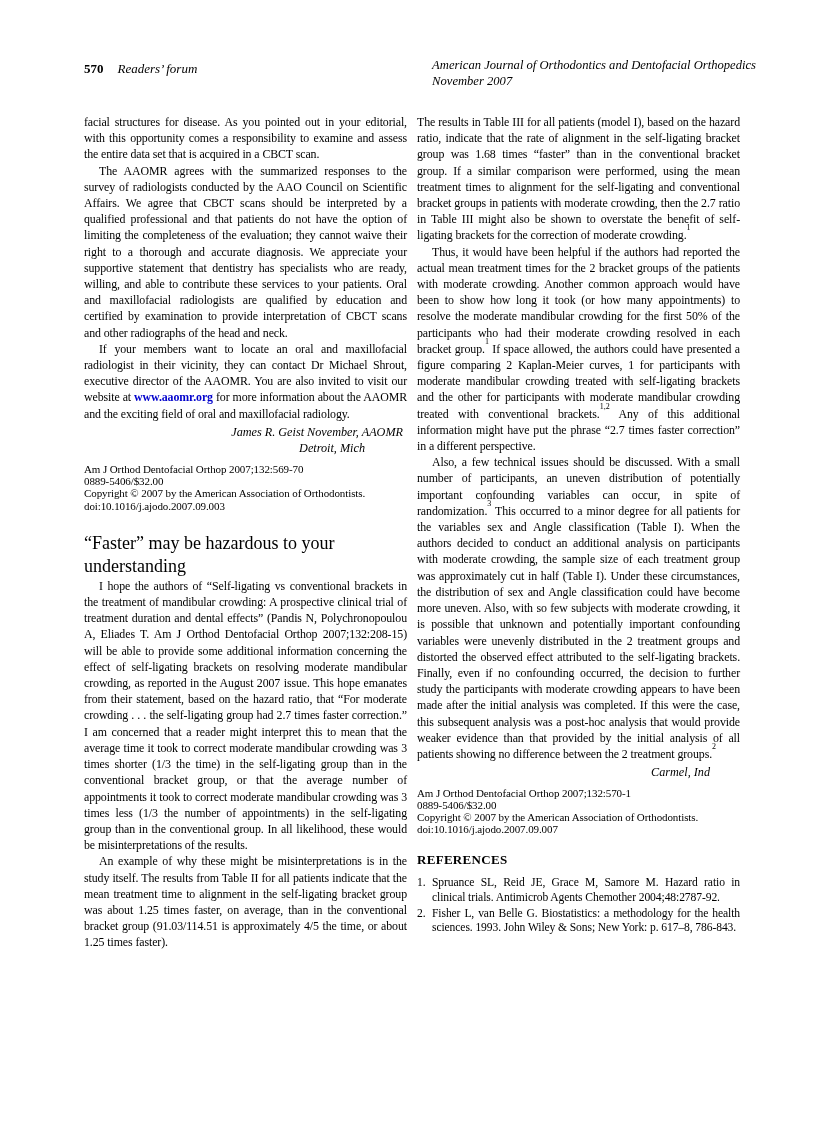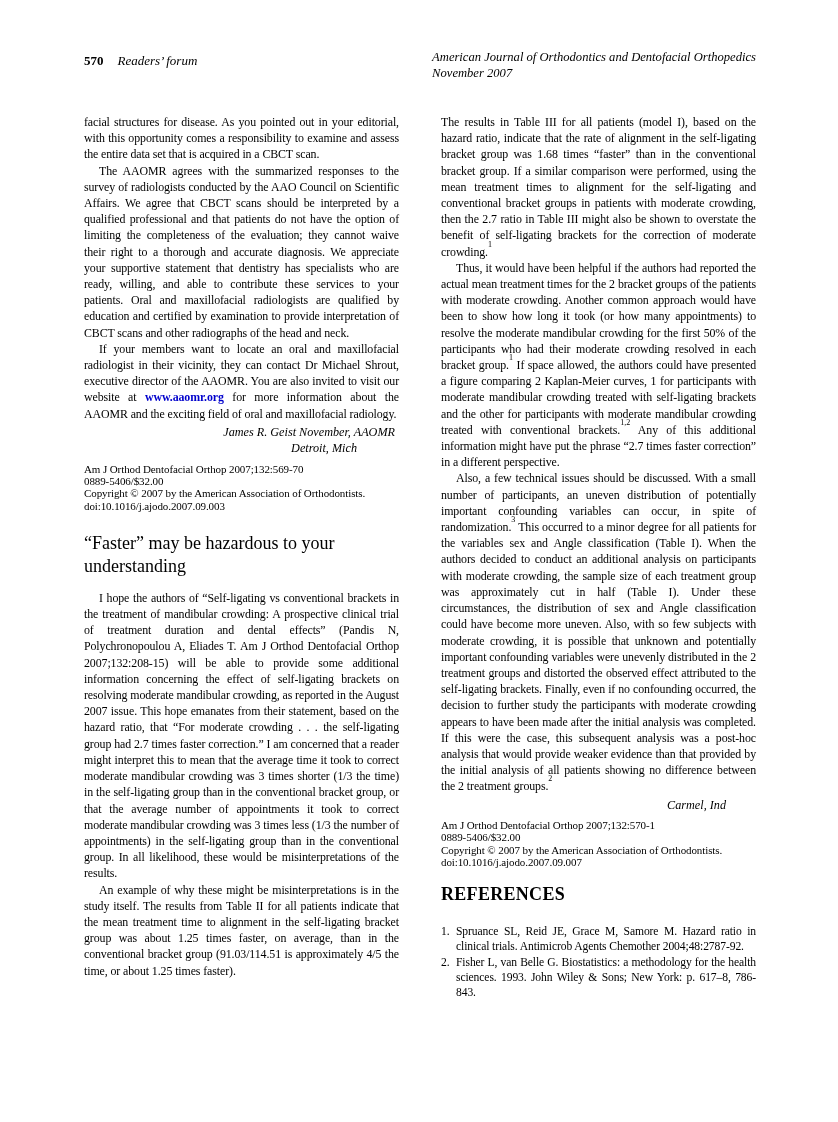--- a/index.html
+++ b/index.html
@@ -17,7 +17,7 @@
     overflow: hidden;
   }
   .header {
-    position: absolute; top: 50px; left: 84px; width: 672px;
+    position: absolute; top: 58px; left: 84px; width: 672px;
     display: flex; justify-content: space-between; align-items: flex-start;
   }
   .header-left { font-size: 13px; padding-top: 3px; }

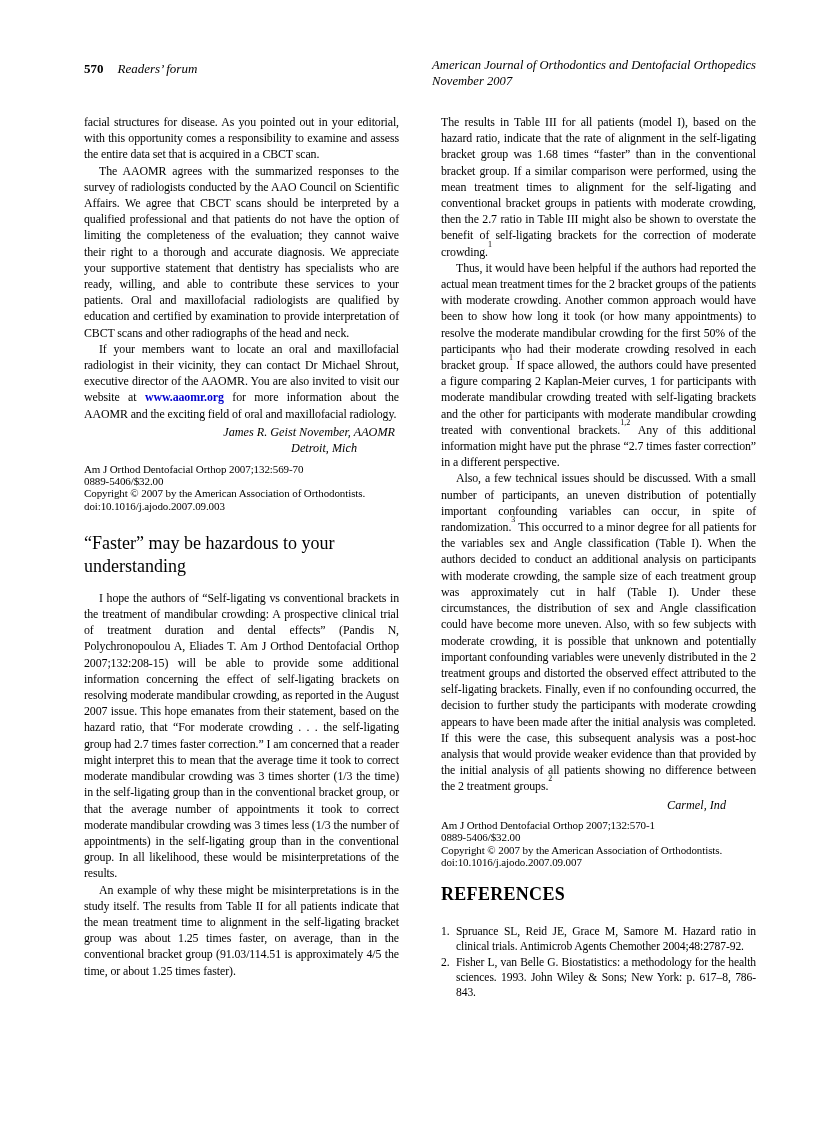--- a/index.html
+++ b/index.html
@@ -29,7 +29,7 @@
   }
   .columns {
     position: absolute; top: 114px; left: 84px; width: 672px;
-    display: flex; gap: 42px;
+    display: flex; gap: 10px;
   }
   .col { width: 323px; }
   p.body {

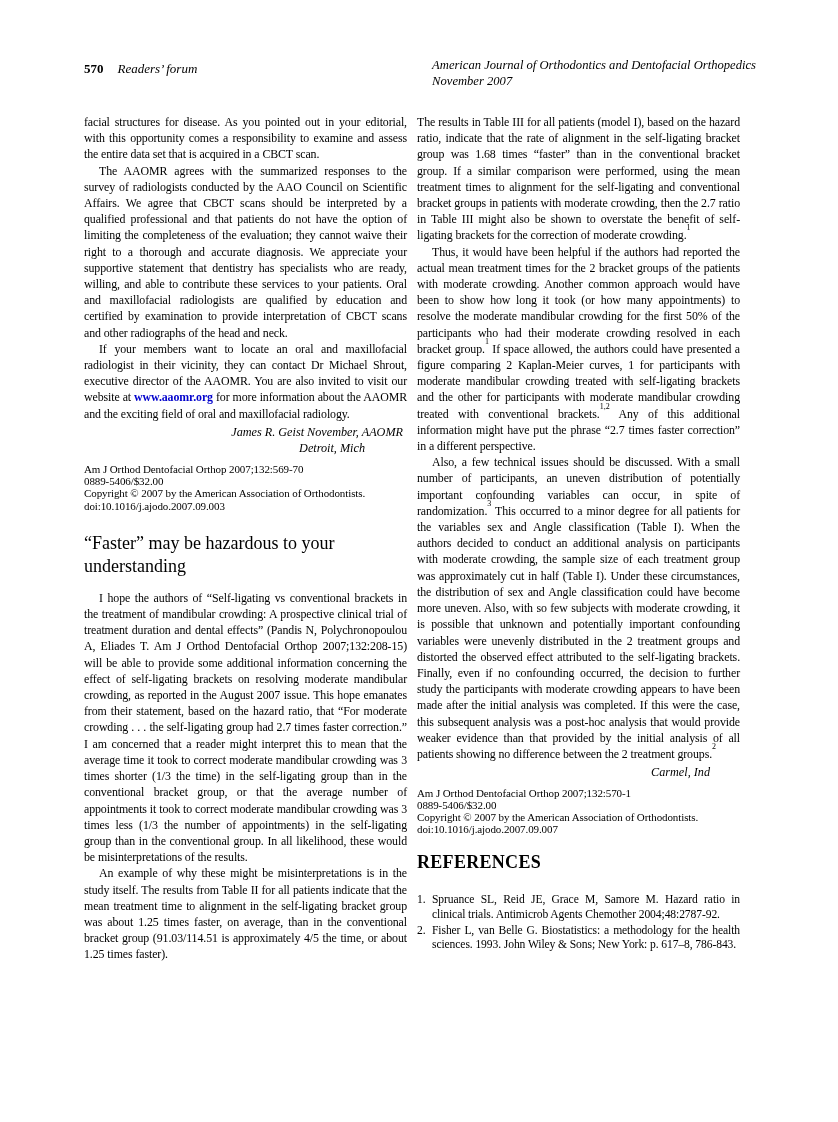--- a/index.html
+++ b/index.html
@@ -63,7 +63,7 @@
   .title {
     font-size: 18px; line-height: 23px;
     font-weight: normal;
-    margin: 20px 0 12px 0;
+    margin: 20px 0 0 0;
   }
   .ref-heading {
     font-size: 18px; font-weight: bold;

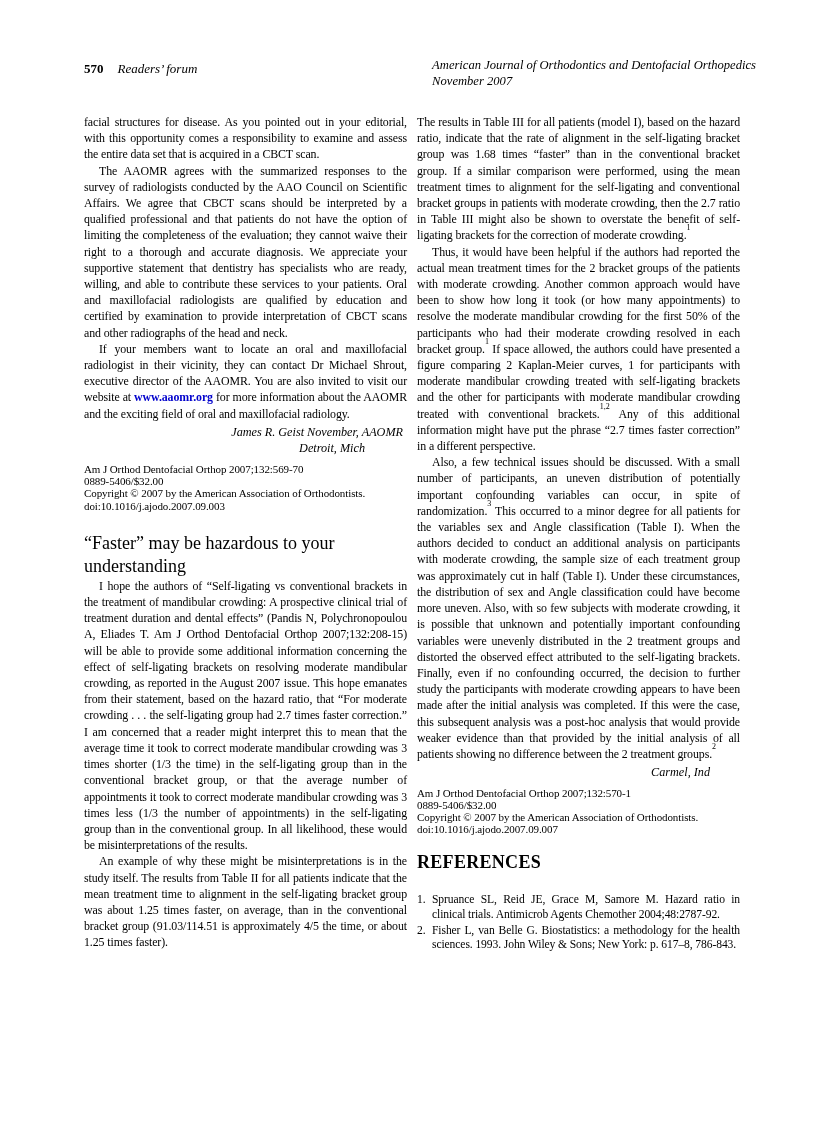--- a/index.html
+++ b/index.html
@@ -66,9 +66,9 @@
     margin: 20px 0 0 0;
   }
   .ref-heading {
-    font-size: 18px; font-weight: bold;
+    font-size: 13px; font-weight: bold;
     letter-spacing: 0.3px;
-    margin: 16px 0 20px 0;
+    margin: 16px 0 8px 0;
   }
   .ref {
     display: flex;

